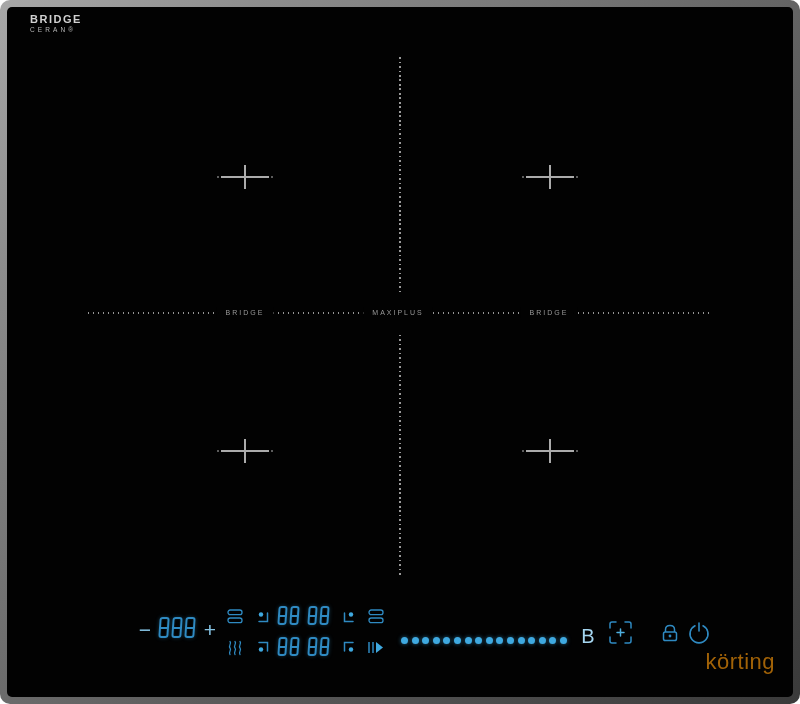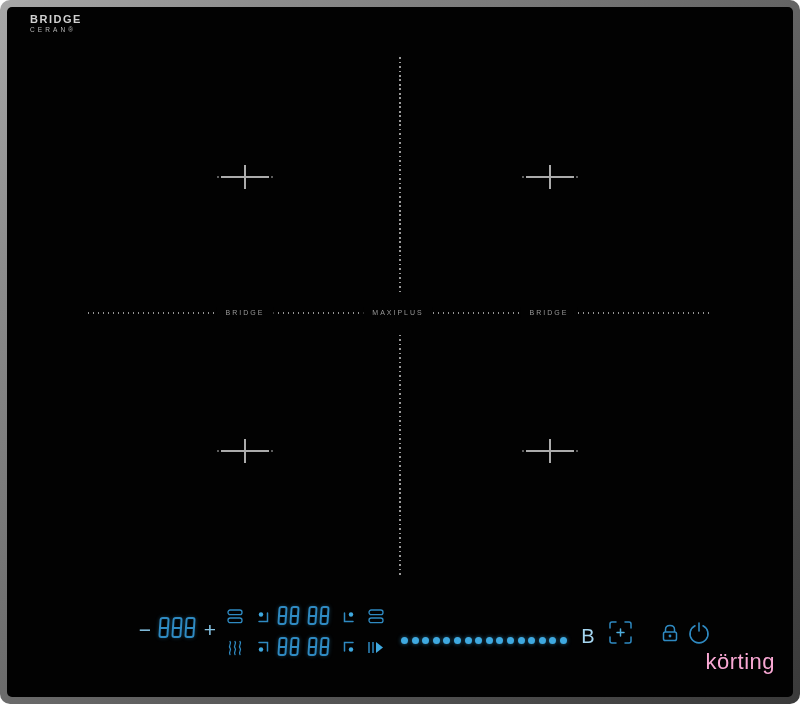--- a/index.html
+++ b/index.html
@@ -52,7 +52,7 @@
   .boost{position:absolute;left:568px;top:615px;width:26px;height:28px;
     font-size:20px;line-height:28px;text-align:center;color:#a5d6f0;}
   .korting{position:absolute;right:18px;bottom:22px;font-size:22px;
-    color:#f9a8d4;letter-spacing:0.5px;}
+    color:#a16207;letter-spacing:0.5px;}
 </style>
 </head>
 <body>

